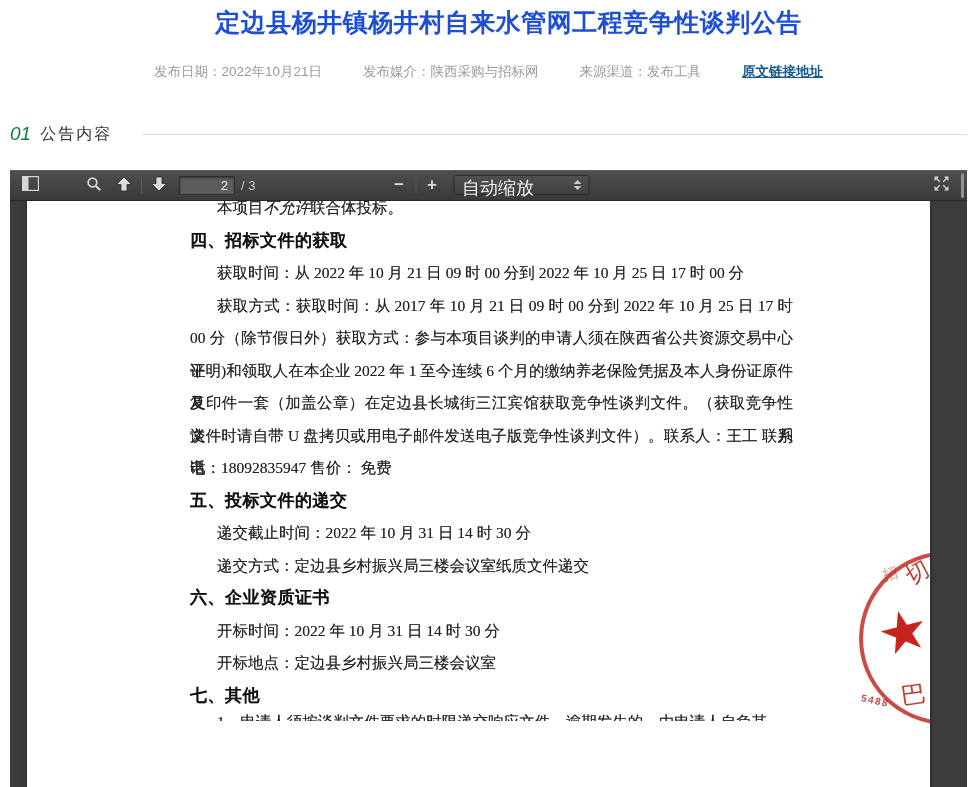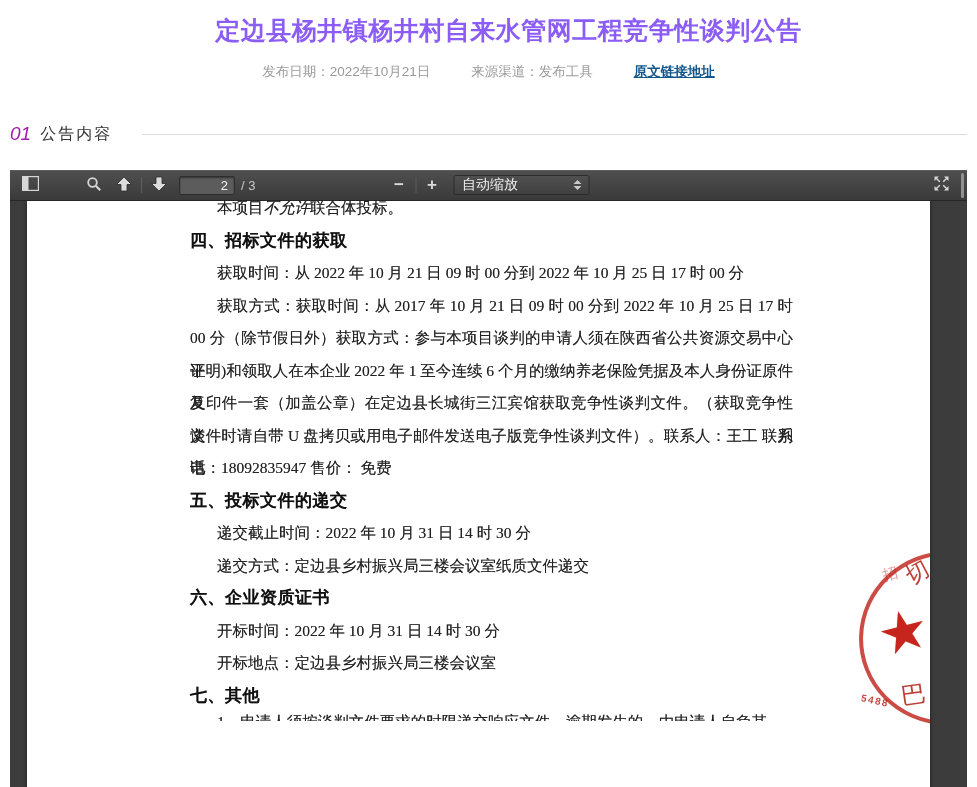--- a/index.html
+++ b/index.html
@@ -9,8 +9,8 @@
   }
   
   .page-title{
-    position:absolute;top:6px;left:0;right:0;margin:8px;
-    text-align:center;font-size:25px;font-weight:bold;color:#8b5cf6;letter-spacing:.5px;padding-left:40px;
+    position:absolute;top:6px;left:0;right:0;margin:0;
+    text-align:center;font-size:25px;font-weight:bold;color:#1d4ed8;letter-spacing:.5px;padding-left:40px;
   }
   .meta-row{
     position:absolute;top:63px;left:0;right:0;

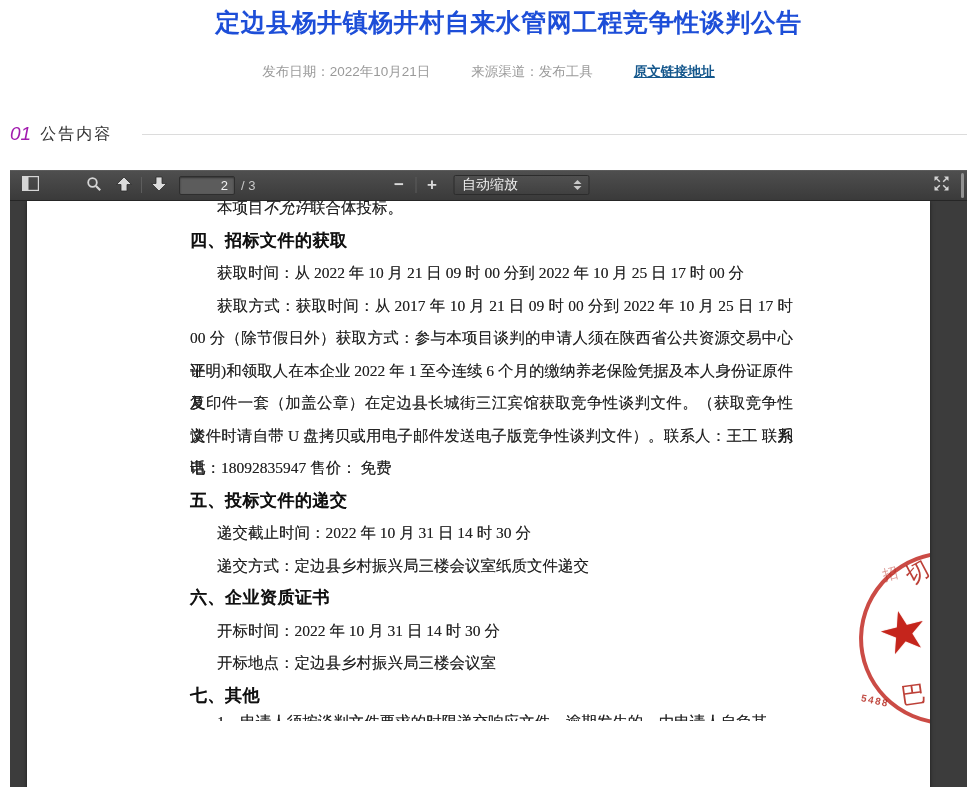--- a/index.html
+++ b/index.html
@@ -115,6 +115,7 @@
 
 <div class="meta-row" id="metaRow">
     <span class="meta-item">发布日期：2022年10月21日</span>
+    <span class="meta-item">发布媒介：陕西采购与招标网</span>
     <span class="meta-item">来源渠道：发布工具</span>
     <a class="meta-item meta-link" href="#">原文链接地址</a>
   </div>

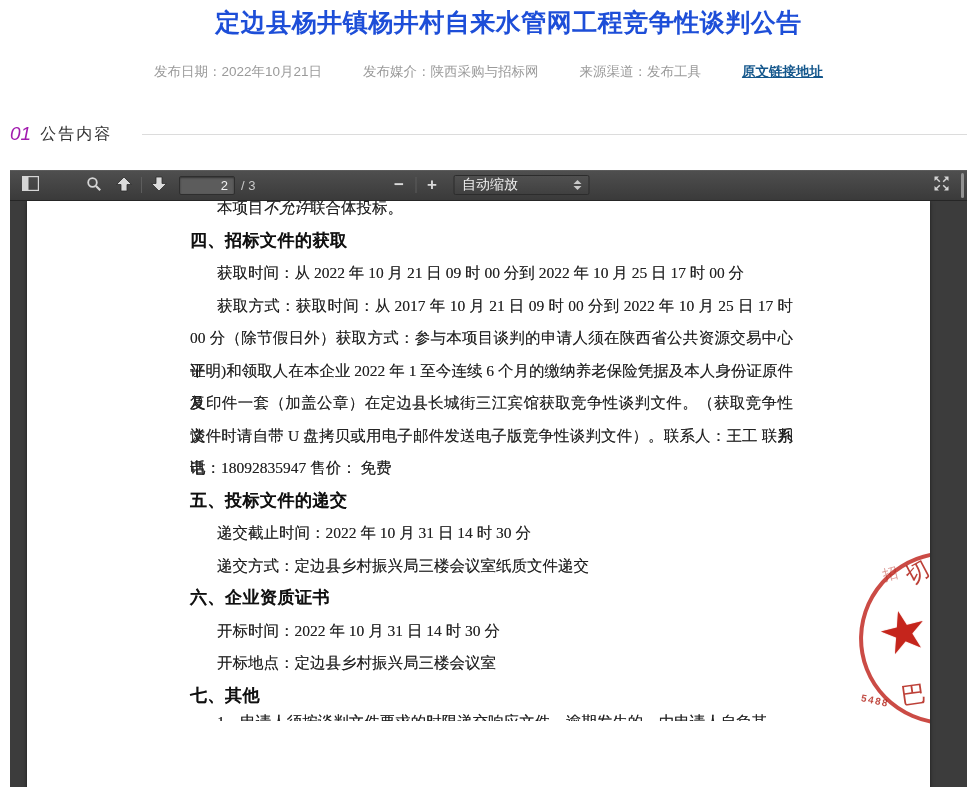--- a/index.html
+++ b/index.html
@@ -24,7 +24,7 @@
     position:absolute;top:123px;left:10px;width:957px;
     display:flex;align-items:center;
   }
-  .sec-num{font-style:italic;font-size:19px;color:#a21caf;margin-right:9px;}
+  .sec-num{font-style:italic;font-size:19px;color:#15803d;margin-right:9px;}
   .sec-title{font-size:16px;color:#333;letter-spacing:2px;text-align:right;}
   .sec-line{flex:1;height:1px;background:#dcdcdc;margin-left:30px;}
   

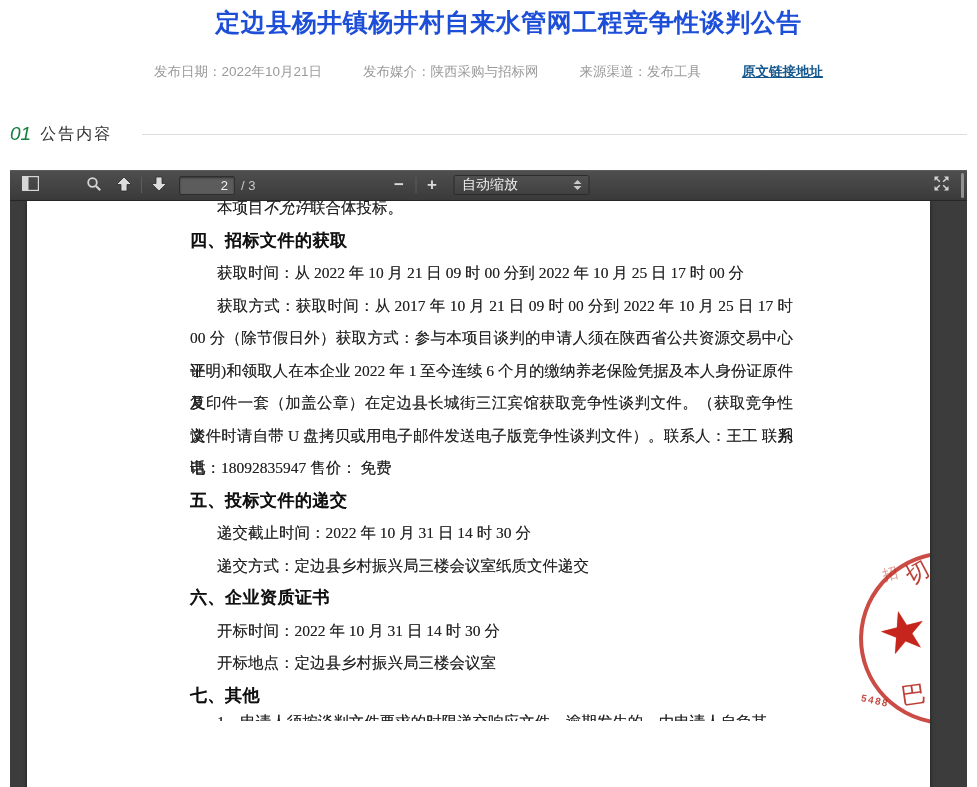--- a/index.html
+++ b/index.html
@@ -63,7 +63,7 @@
   .scale-select{
     width:136px;height:20px;margin-left:10px;position:relative;cursor:pointer;
     background:linear-gradient(#505050,#404040);border:1px solid #2c2c2c;border-radius:2px;
-    display:flex;align-items:center;color:#efefef;font-size:14px;padding-left:8px;box-sizing:border-box;
+    display:flex;align-items:flex-start;color:#efefef;font-size:18px;padding-left:8px;box-sizing:border-box;
   }
   .spinner{position:absolute;right:7px;top:4px;display:flex;flex-direction:column;gap:2px;}
   .spinner i{display:block;width:0;height:0;border-left:4px solid transparent;border-right:4px solid transparent;}

